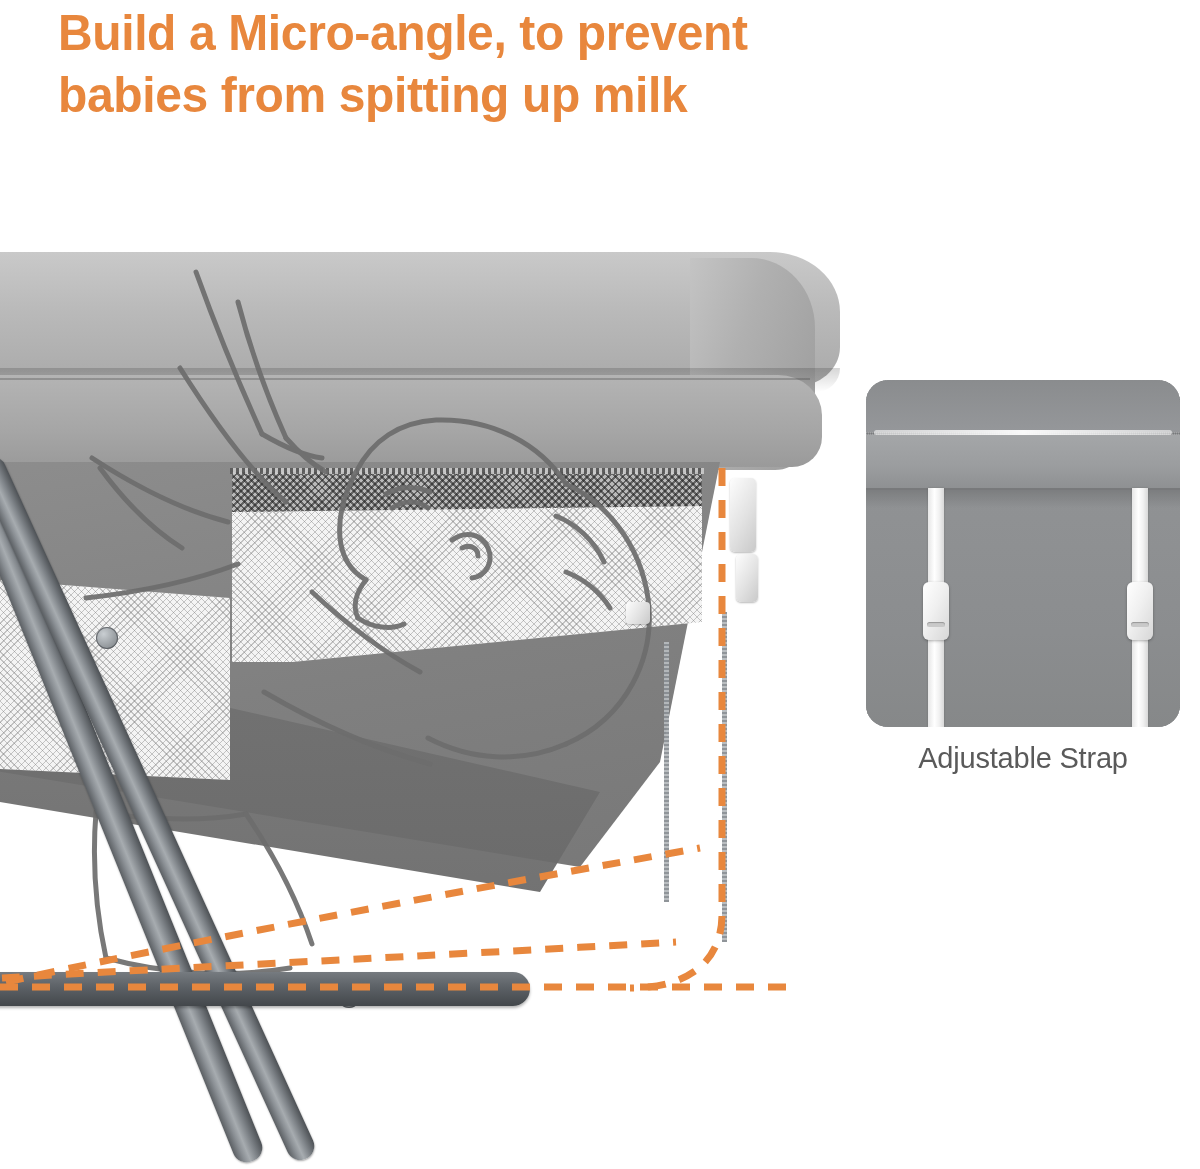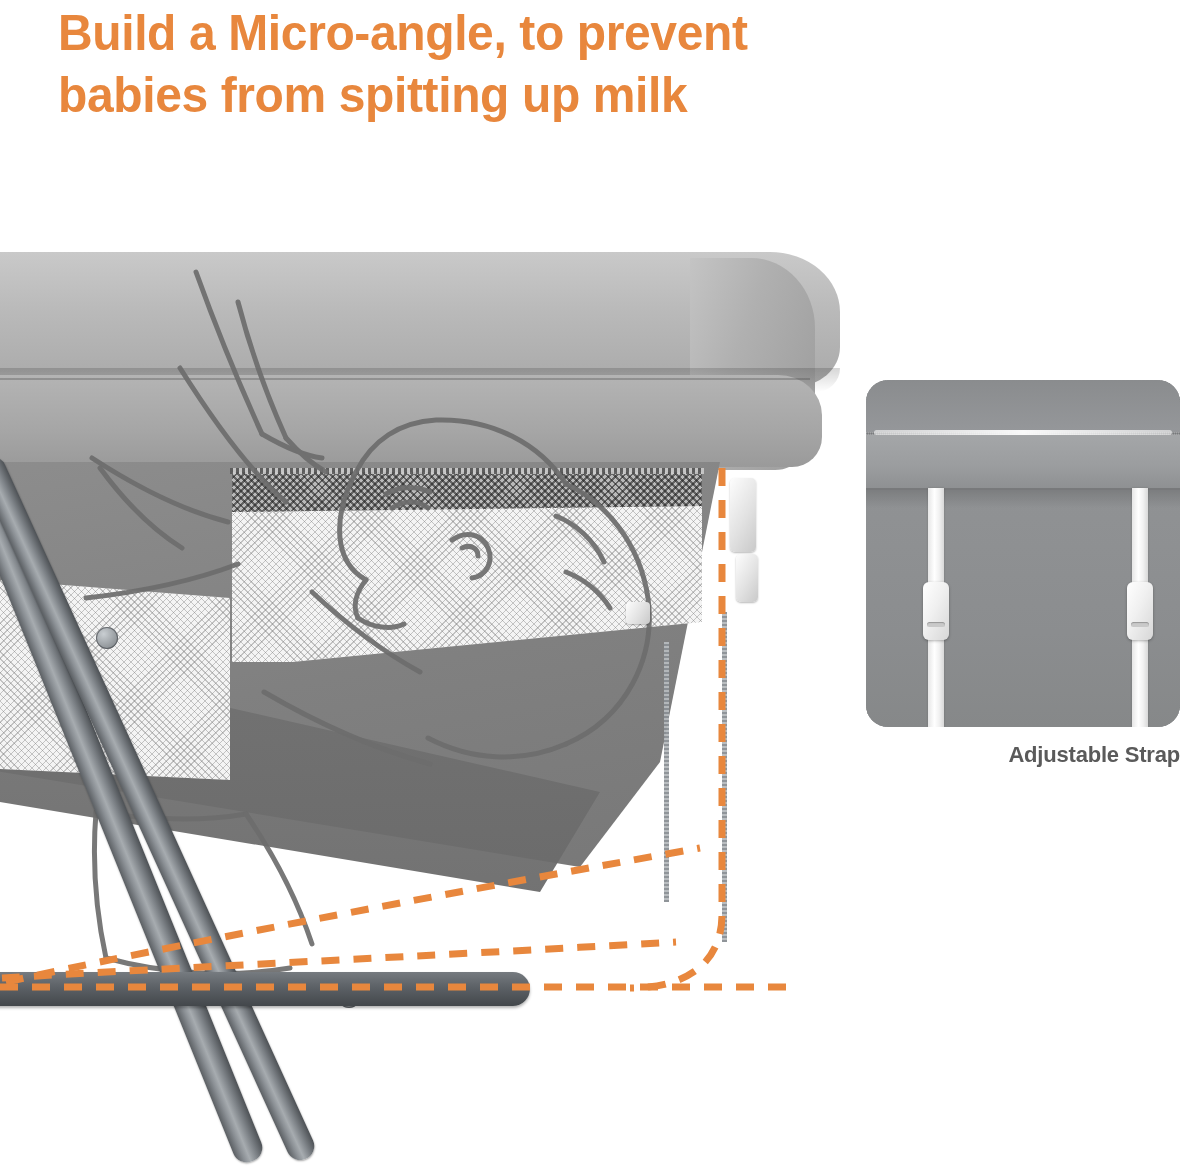--- a/index.html
+++ b/index.html
@@ -192,7 +192,7 @@
   }
   .inset-caption{
     position:absolute;left:866px;top:742px;width:314px;
-    text-align:right;color:#5a5a5a;font-size:22px;font-weight:700;
+    text-align:center;color:#5a5a5a;font-size:29px;font-weight:400;
     letter-spacing:-0.2px;
   }
 </style>

